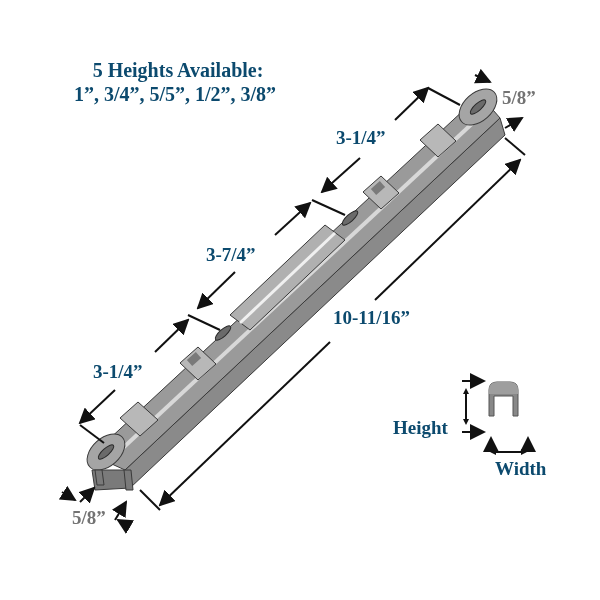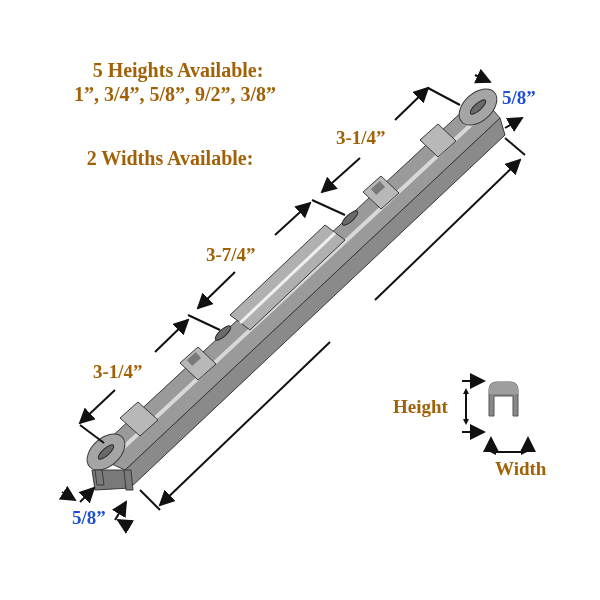--- a/index.html
+++ b/index.html
@@ -4,7 +4,7 @@
 <style>
   html,body{margin:0;padding:0;background:#ffffff;}
   .canvas{position:relative;width:600px;height:600px;background:#ffffff;overflow:hidden;}
-  .lbl{position:absolute;font-family:"Liberation Serif",serif;font-weight:bold;color:#a16207;white-space:nowrap;line-height:1;}
+  .lbl{position:absolute;font-family:"Liberation Serif",serif;font-weight:bold;color:#0c4a6e;white-space:nowrap;line-height:1;}
   .spec{text-align:center;font-size:20px;}
   .dim{font-size:19px;}
   .red{color:#1d4ed8;}

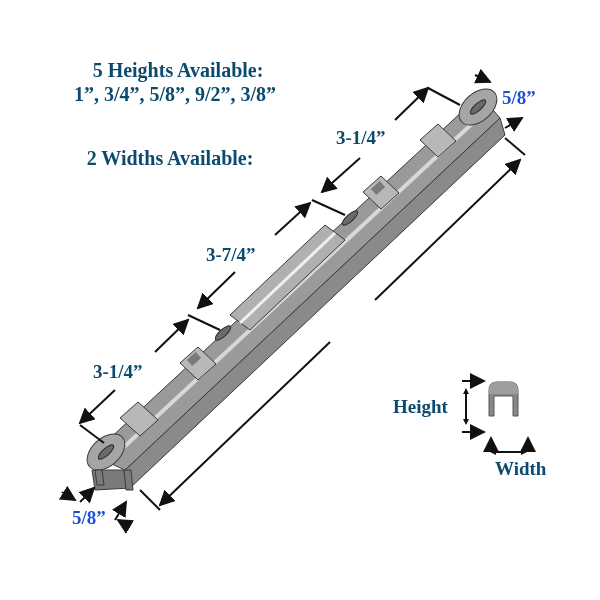--- a/index.html
+++ b/index.html
@@ -99,7 +99,7 @@
   </svg>
 
   <div class="lbl spec" style="left:68px;top:60px;width:220px;">5 Heights Available:</div>
-  <div class="lbl spec" style="left:40px;top:84px;width:270px;">1”, 3/4”, 5/8”, 9/2”, 3/8”</div>
+  <div class="lbl spec" style="left:40px;top:84px;width:270px;">1”, 3/4”, 5/5”, 1/2”, 3/8”</div>
   <div class="lbl spec" style="left:60px;top:148px;width:220px;">2 Widths Available:</div>
 
   <div class="lbl dim" style="left:336px;top:128px;">3-1/4”</div>

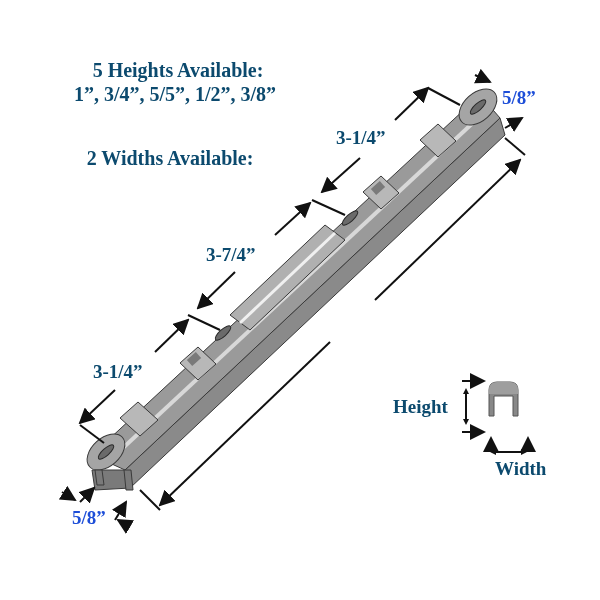--- a/index.html
+++ b/index.html
@@ -7,7 +7,7 @@
   .lbl{position:absolute;font-family:"Liberation Serif",serif;font-weight:bold;color:#0c4a6e;white-space:nowrap;line-height:1;}
   .spec{text-align:center;font-size:20px;}
   .dim{font-size:19px;}
-  .red{color:#1d4ed8;}
+  .red{color:#737373;}
   svg{position:absolute;left:0;top:0;}
 </style>
 </head>

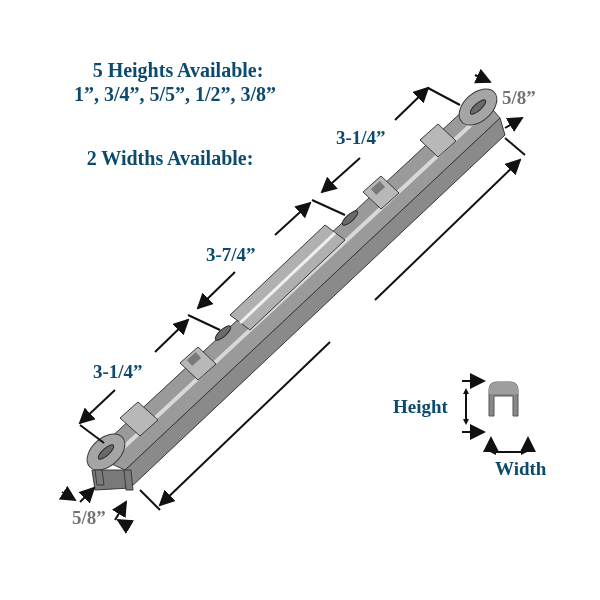--- a/index.html
+++ b/index.html
@@ -100,7 +100,6 @@
 
   <div class="lbl spec" style="left:68px;top:60px;width:220px;">5 Heights Available:</div>
   <div class="lbl spec" style="left:40px;top:84px;width:270px;">1”, 3/4”, 5/5”, 1/2”, 3/8”</div>
-  <div class="lbl spec" style="left:60px;top:148px;width:220px;">2 Widths Available:</div>
 
   <div class="lbl dim" style="left:336px;top:128px;">3-1/4”</div>
   <div class="lbl dim" style="left:206px;top:245px;">3-7/4”</div>

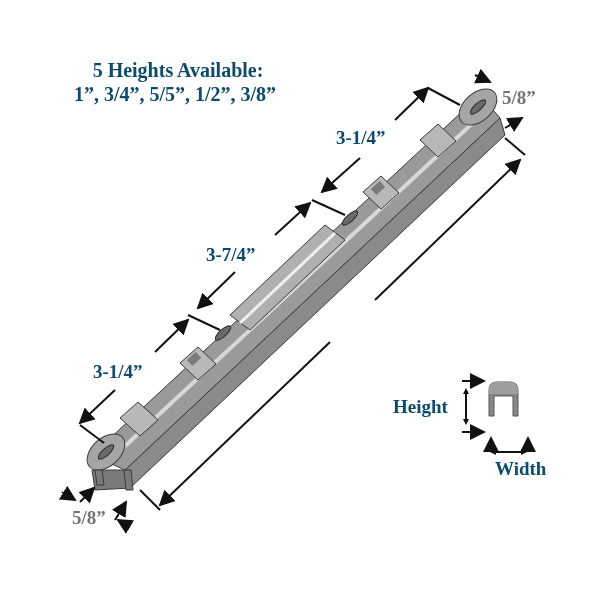--- a/index.html
+++ b/index.html
@@ -104,6 +104,7 @@
   <div class="lbl dim" style="left:336px;top:128px;">3-1/4”</div>
   <div class="lbl dim" style="left:206px;top:245px;">3-7/4”</div>
   <div class="lbl dim" style="left:93px;top:362px;">3-1/4”</div>
+  <div class="lbl dim" style="left:333px;top:308px;">10-11/16”</div>
   <div class="lbl dim red" style="left:502px;top:88px;">5/8”</div>
   <div class="lbl dim red" style="left:72px;top:508px;">5/8”</div>
 

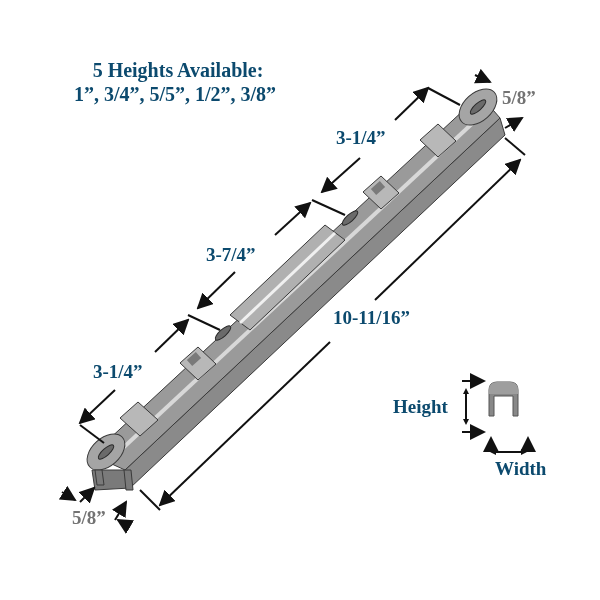--- a/index.html
+++ b/index.html
@@ -108,7 +108,7 @@
   <div class="lbl dim red" style="left:502px;top:88px;">5/8”</div>
   <div class="lbl dim red" style="left:72px;top:508px;">5/8”</div>
 
-  <div class="lbl dim" style="left:393px;top:397px;">Height</div>
+  <div class="lbl dim" style="left:393px;top:418px;">Height</div>
   <div class="lbl dim" style="left:495px;top:459px;">Width</div>
 
 </div>

